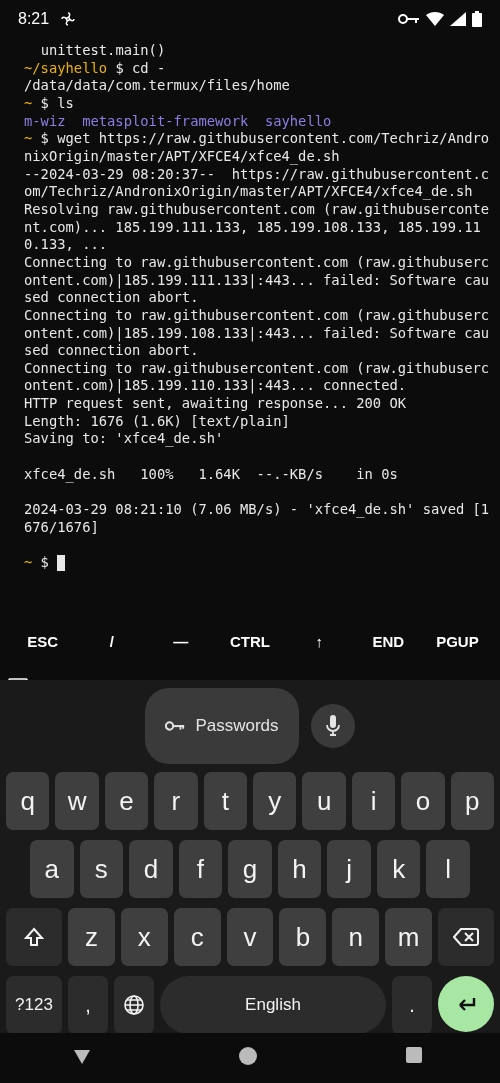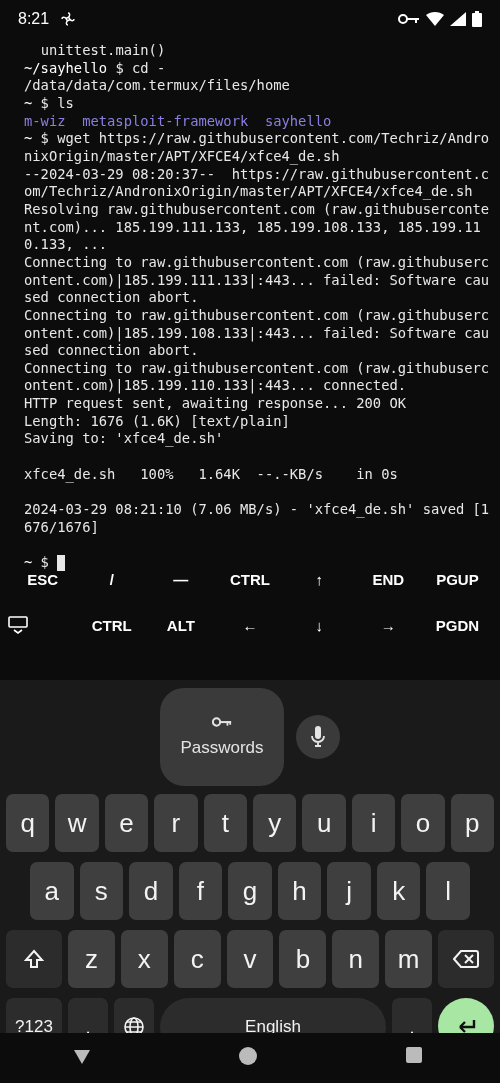--- a/index.html
+++ b/index.html
@@ -34,7 +34,7 @@
   white-space: pre-wrap;
   margin-left: 16px;
 }
-.terminal .path { color: #ffffff; }
+.terminal .path { color: #eab308; }
 .terminal .dir { color: #8a7fe0; }
 .terminal .prompt { color: #e8e8e8; }
 .cursor {

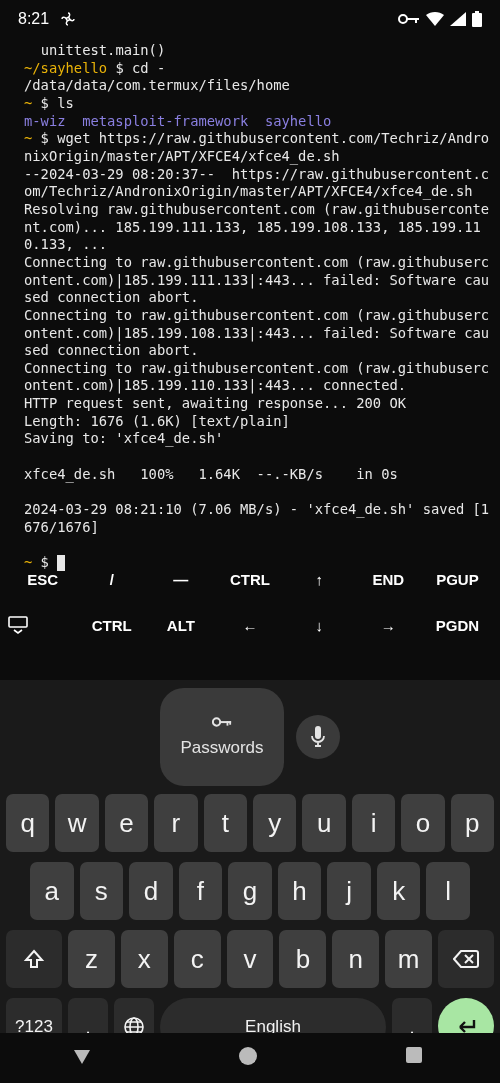--- a/index.html
+++ b/index.html
@@ -46,7 +46,7 @@
 }
 .term-keys {
   position: absolute;
-  top: 556px;
+  top: 618px;
   left: 0;
   width: 100%;
   padding: 0 8px;

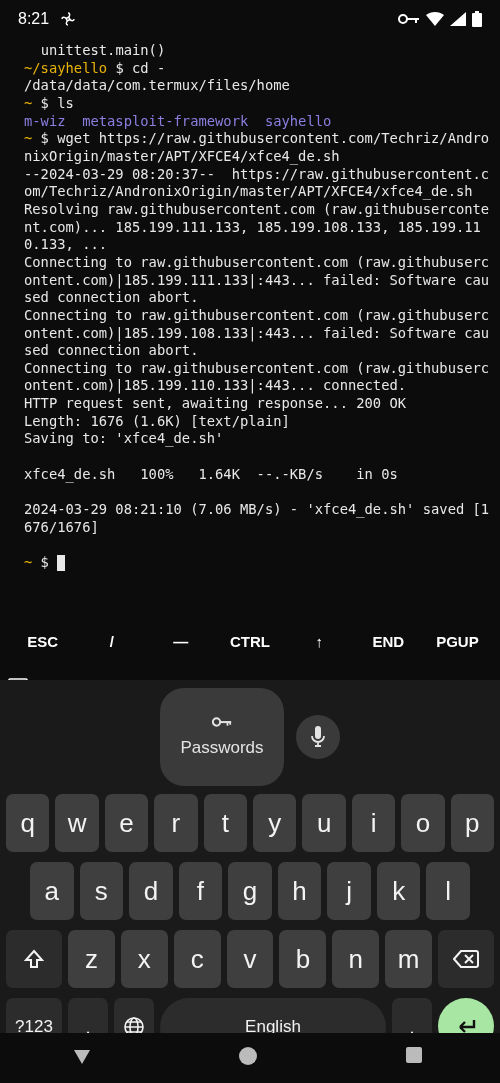--- a/index.html
+++ b/index.html
@@ -90,7 +90,6 @@
   gap: 10px;
   font-family: sans-serif;
   font-size: 17px;
-  flex-direction: column;
 }
 .mic-btn {
   width: 44px;

